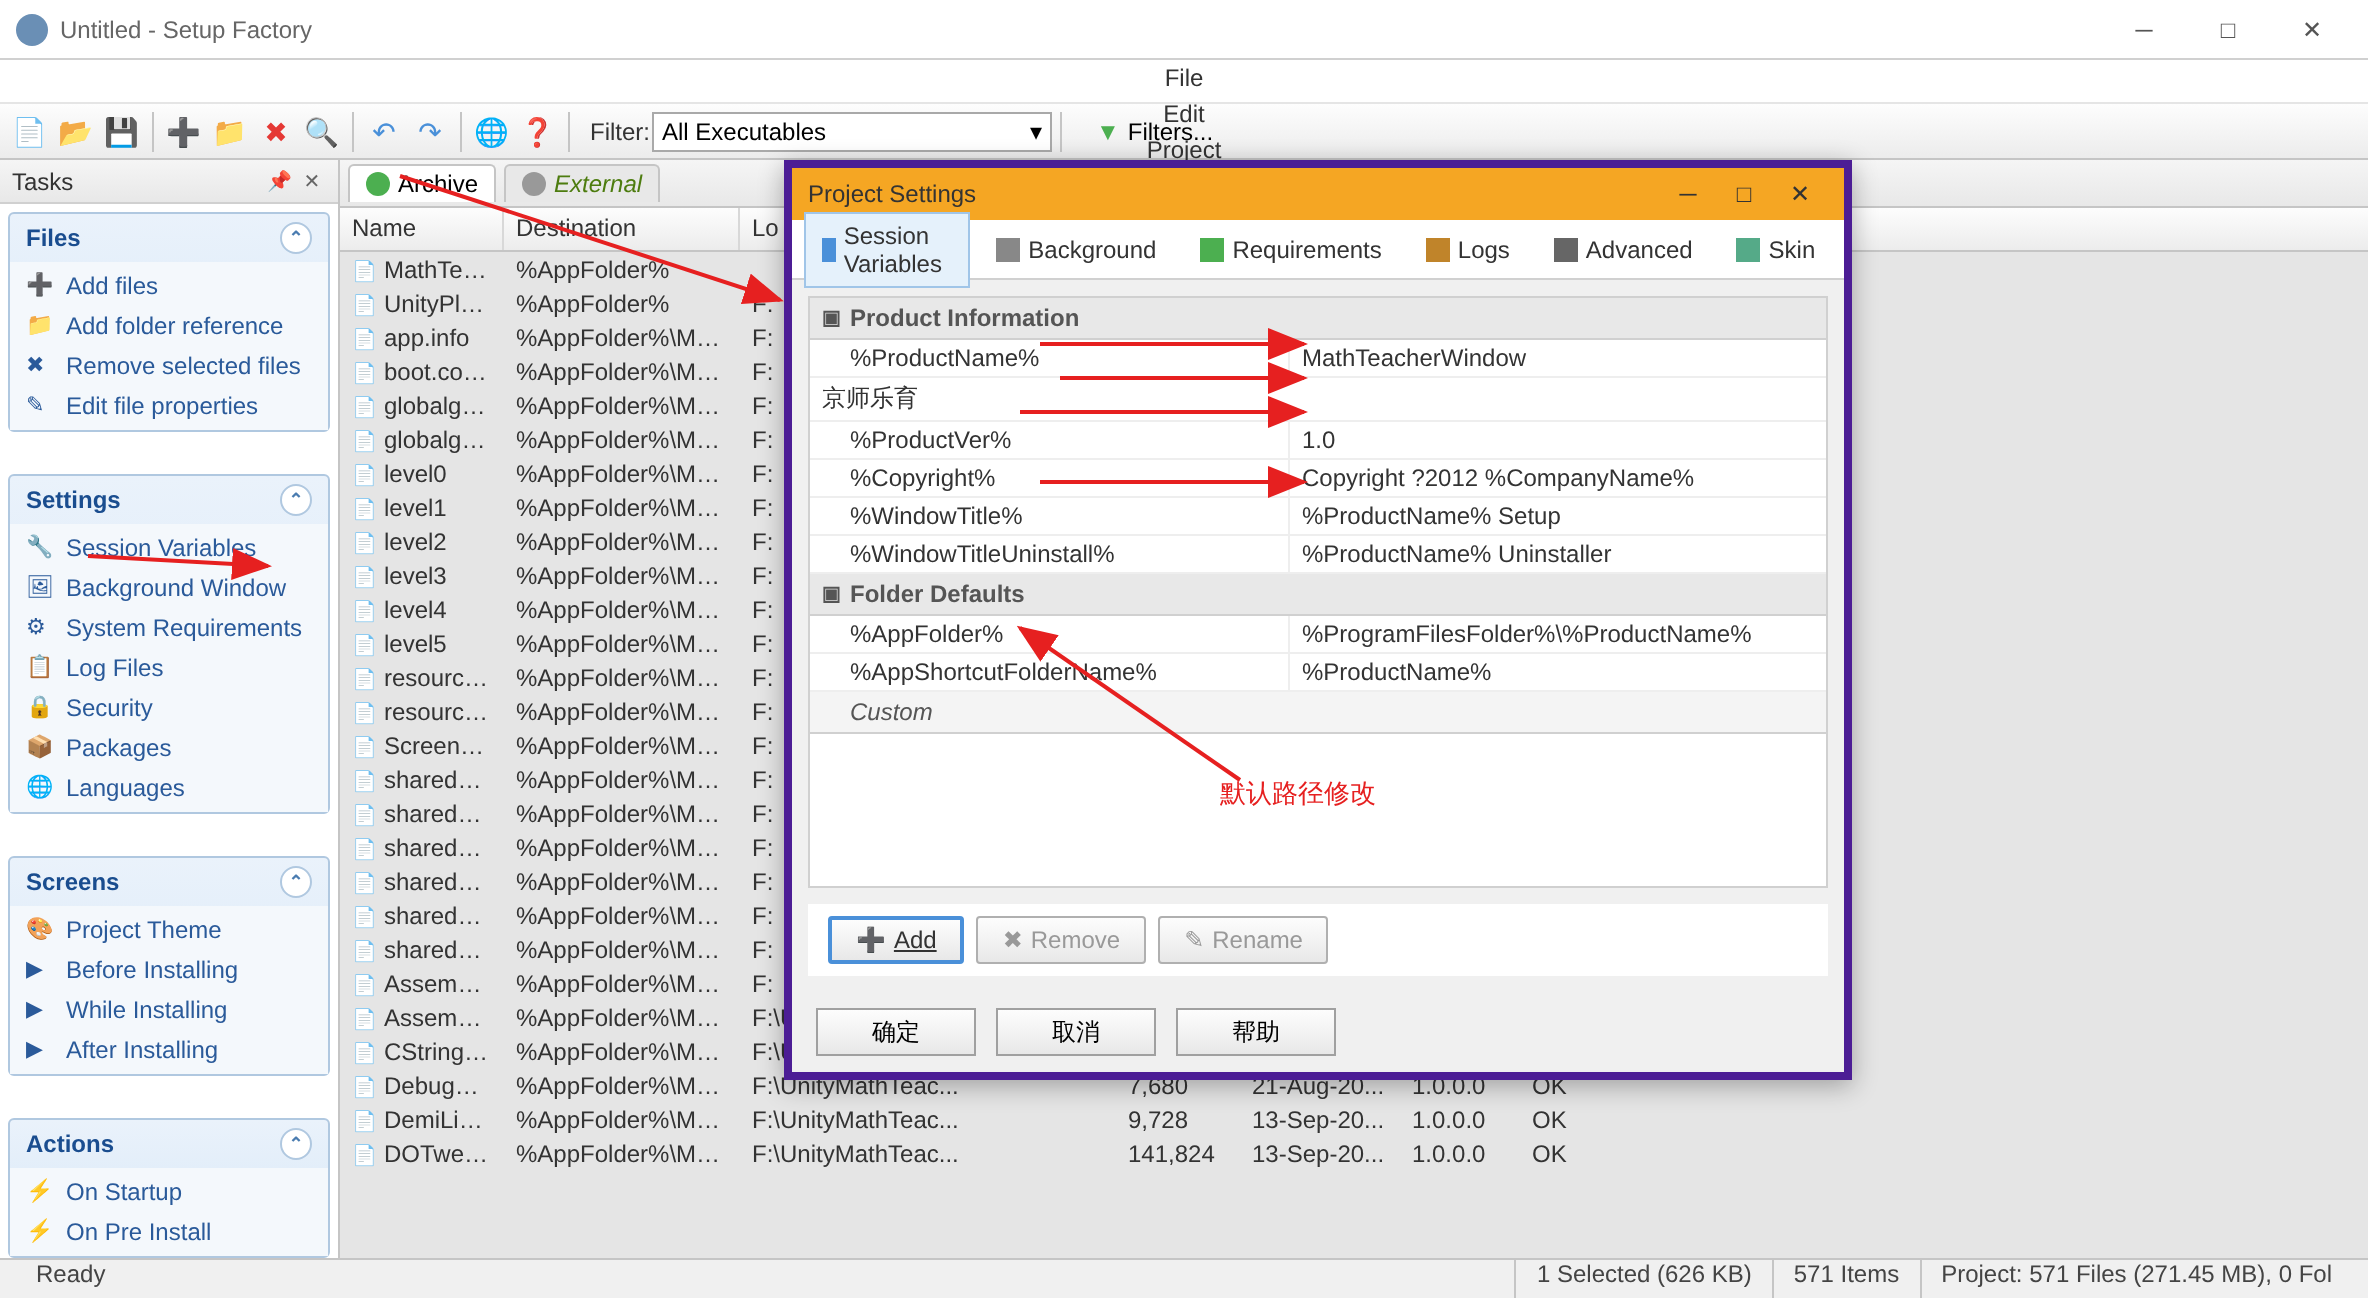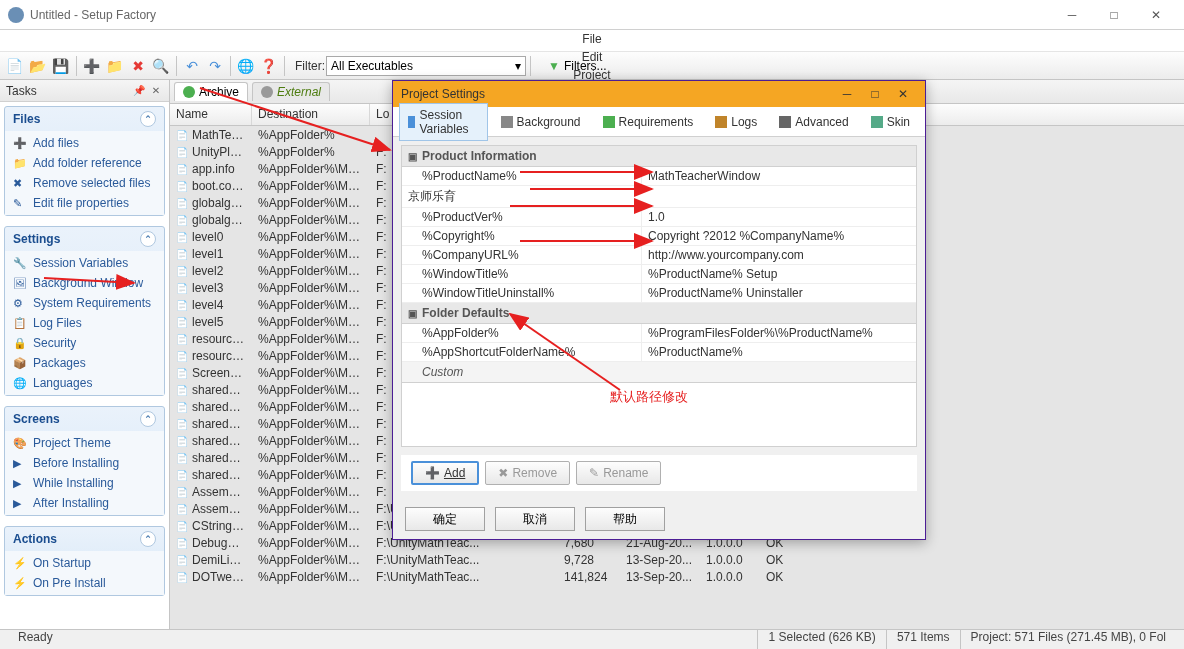--- a/index.html
+++ b/index.html
@@ -59,7 +59,7 @@
 .c-name{width:82px;} .c-dest{width:118px;} .c-loc{width:188px;} .c-size{width:62px;} .c-mod{width:80px;} .c-ver{width:60px;} .c-ov{width:48px;}
 
 
-.dialog { position:absolute; left:392px; top:80px; width:534px; height:460px; background:#f0f0f0; border:1px solid #4c1d95; box-shadow:0 3px 12px rgba(0,0,0,0.3); display:flex; flex-direction:column; z-index:100; }
+.dialog { position:absolute; left:392px; top:80px; width:534px; height:460px; background:#f0f0f0; border:4px solid #4c1d95; box-shadow:0 3px 12px rgba(0,0,0,0.3); display:flex; flex-direction:column; z-index:100; }
 .dlg-title { height:26px; background:#f5a623; display:flex; align-items:center; padding:0 8px; color:#333; }
 .dlg-title span:first-child { flex:1; }
 .dlg-title .dbtn { width:28px; height:20px; display:flex; align-items:center; justify-content:center; }

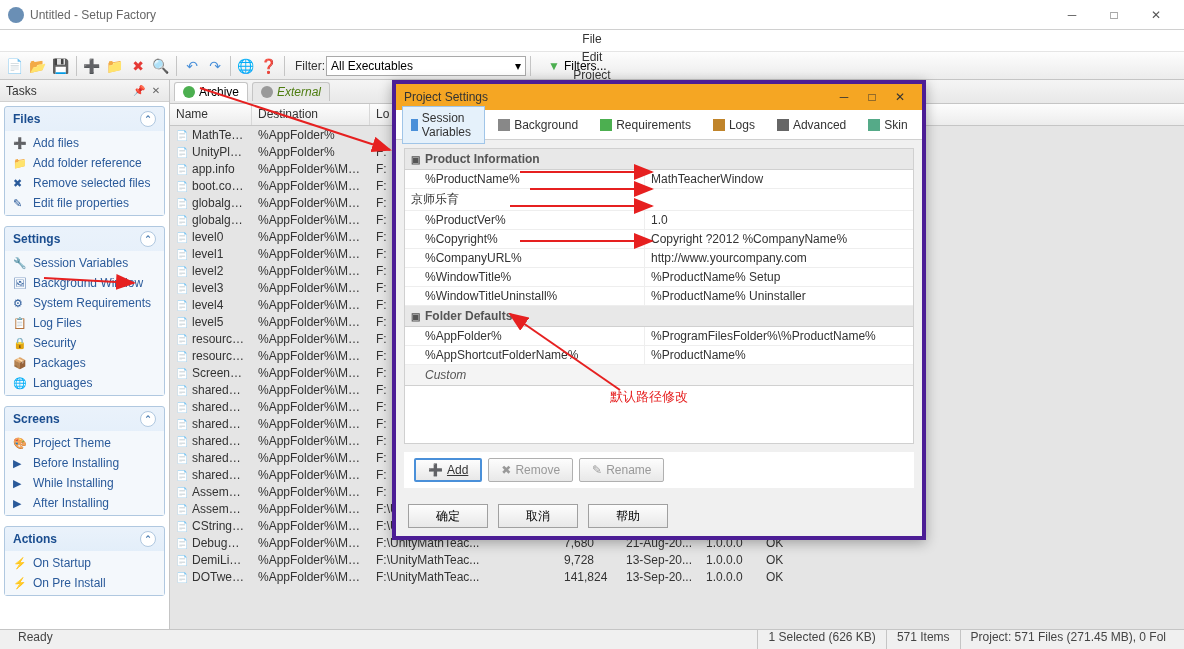--- a/index.html
+++ b/index.html
@@ -33,7 +33,7 @@
 .lp-head .sp { margin-left:auto; display:flex; gap:2px; }
 .lp-head .sp span { width:14px; height:14px; font-size:10px; display:flex; align-items:center; justify-content:center; color:#666; }
 .lp-body { flex:1; overflow-y:auto; padding:4px; background:#fff; }
-.lp-group { background:linear-gradient(#eaf2fb,#d6e7f7); border:1px solid #b0c8e0; border-radius:3px; margin-bottom:10px; }
+.lp-group { background:linear-gradient(#eaf2fb,#d6e7f7); border:1px solid #b0c8e0; border-radius:3px; margin-bottom:21px; }
 .lp-group-h { display:flex; align-items:center; padding:4px 8px; color:#1a4d8f; font-weight:bold; }
 .lp-group-h .chev { margin-left:auto; width:16px; height:16px; border-radius:50%; background:#fff; display:flex; align-items:center; justify-content:center; font-size:9px; color:#4a7cb0; border:1px solid #b0c8e0; }
 .lp-items { background:#f4f8fc; padding:2px 0; }

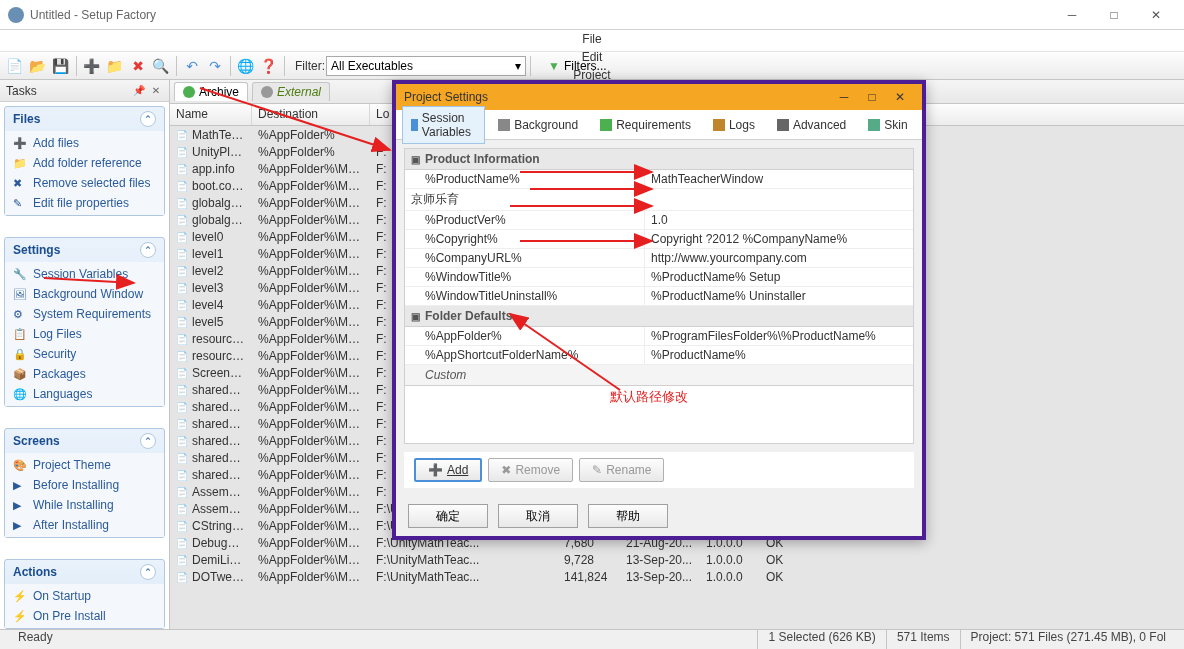--- a/index.html
+++ b/index.html
@@ -588,10 +588,6 @@
           <div class="pv">Copyright ?2012 %CompanyName%</div>
         </div>
         <div class="prop-row">
-          <div class="pk">%CompanyURL%</div>
-          <div class="pv">http://www.yourcompany.com</div>
-        </div>
-        <div class="prop-row">
           <div class="pk">%WindowTitle%</div>
           <div class="pv">%ProductName% Setup</div>
         </div>

